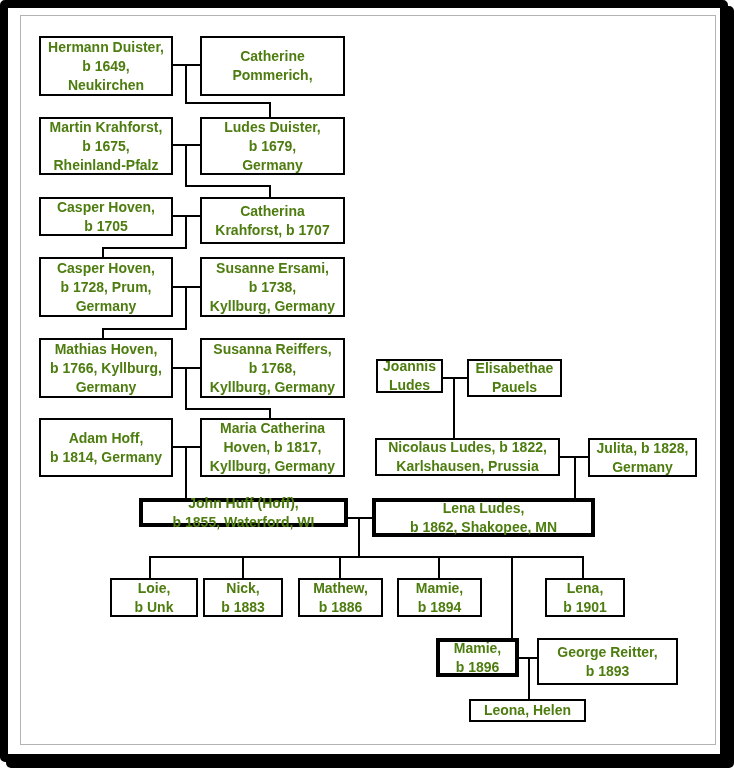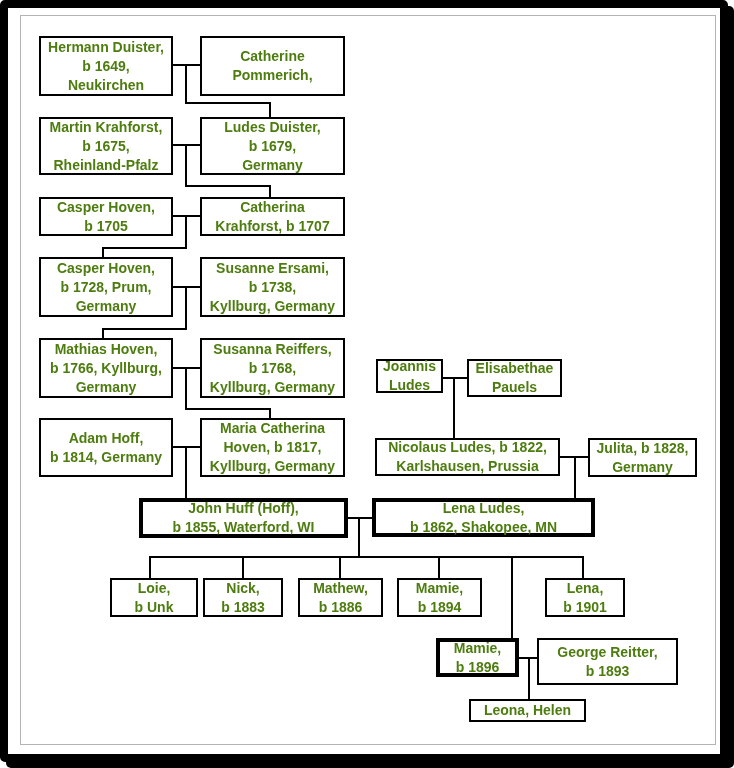--- a/index.html
+++ b/index.html
@@ -105,7 +105,7 @@
     <span class="l">Casper Hoven,</span>
     <span class="l">b 1705</span>
   </div>
-  <div class="box" style="left:200px;top:197px;width:145px;height:39px">
+  <div class="box" style="left:200px;top:197px;width:145px;height:47px">
     <span class="l">Catherina</span>
     <span class="l">Krahforst, b 1707</span>
   </div>

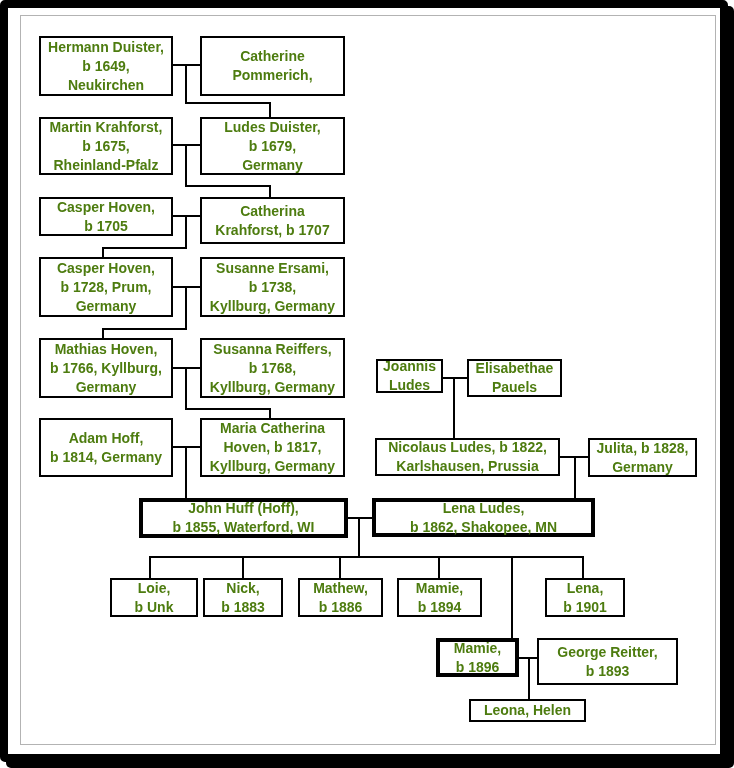--- a/index.html
+++ b/index.html
@@ -138,7 +138,7 @@
     <span class="l">Hoven, b 1817,</span>
     <span class="l">Kyllburg, Germany</span>
   </div>
-  <div class="box em" style="left:139px;top:498px;width:209px;height:40px">
+  <div class="box em" style="left:139px;top:498px;width:209px;height:29px">
     <span class="l">John Huff (Hoff),</span>
     <span class="l">b 1855, Waterford, WI</span>
   </div>

